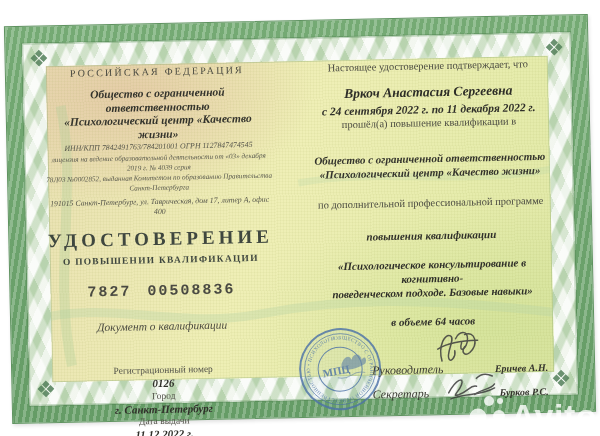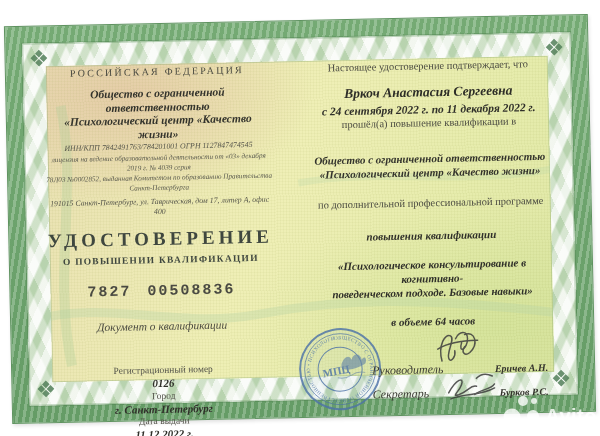--- a/index.html
+++ b/index.html
@@ -66,7 +66,7 @@
   .stamp{position:absolute;left:232px;top:253px;width:112px;height:112px;opacity:.82;transform:rotate(-10deg);}
   .watermark{position:absolute;right:3px;bottom:5px;display:flex;align-items:flex-end;gap:2px;z-index:9;}
   .wm-text{font-family:"Liberation Sans","DejaVu Sans",sans-serif;font-weight:bold;
-        font-size:20px;line-height:30px;color:rgba(255,255,255,.80);letter-spacing:.5px;}
+        font-size:34px;line-height:30px;color:rgba(255,255,255,.80);letter-spacing:.5px;}
 </style>
 </head>
 <body>

